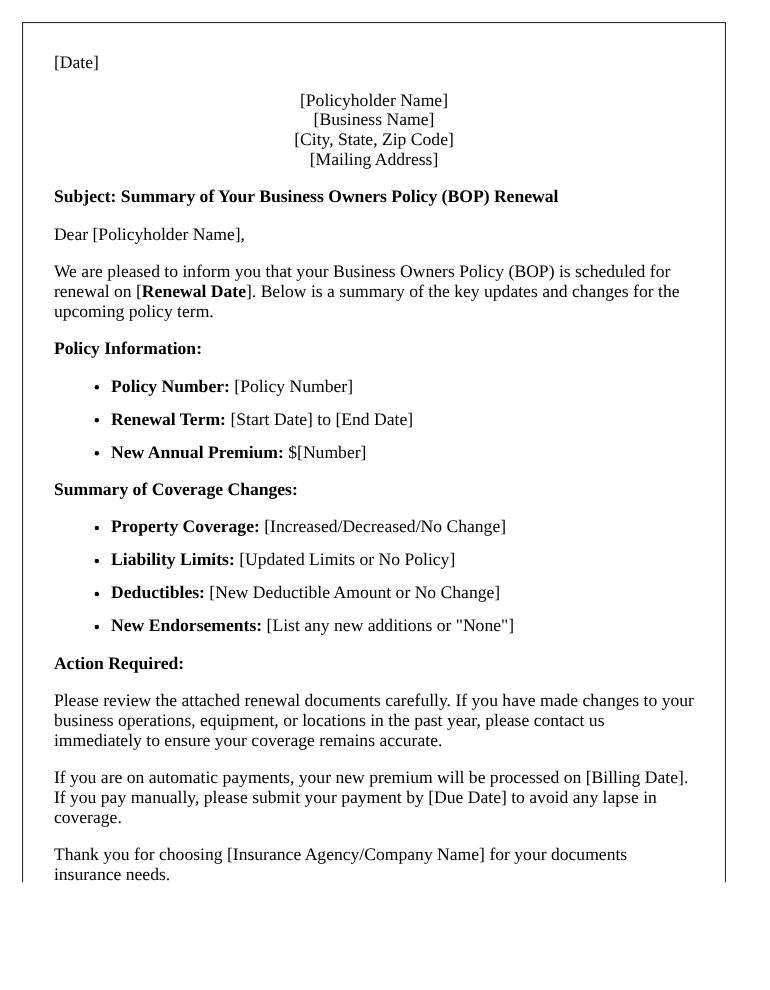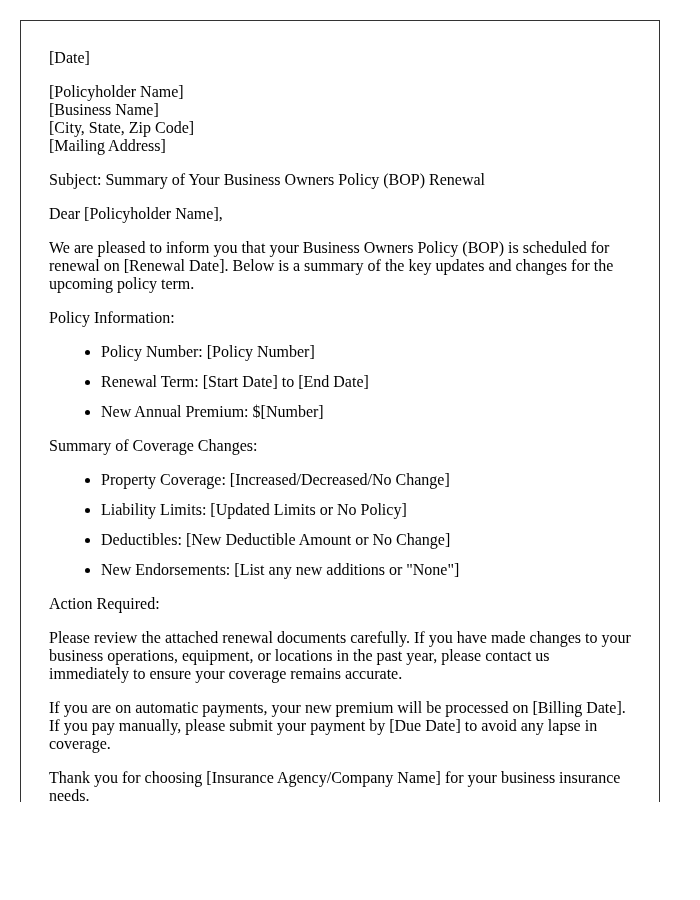--- a/index.html
+++ b/index.html
@@ -41,6 +41,7 @@
     }
     .address-block p {
       margin: 0;
+      text-align: center;
     }
     .address-block {
       margin: 0 0 16px 0;

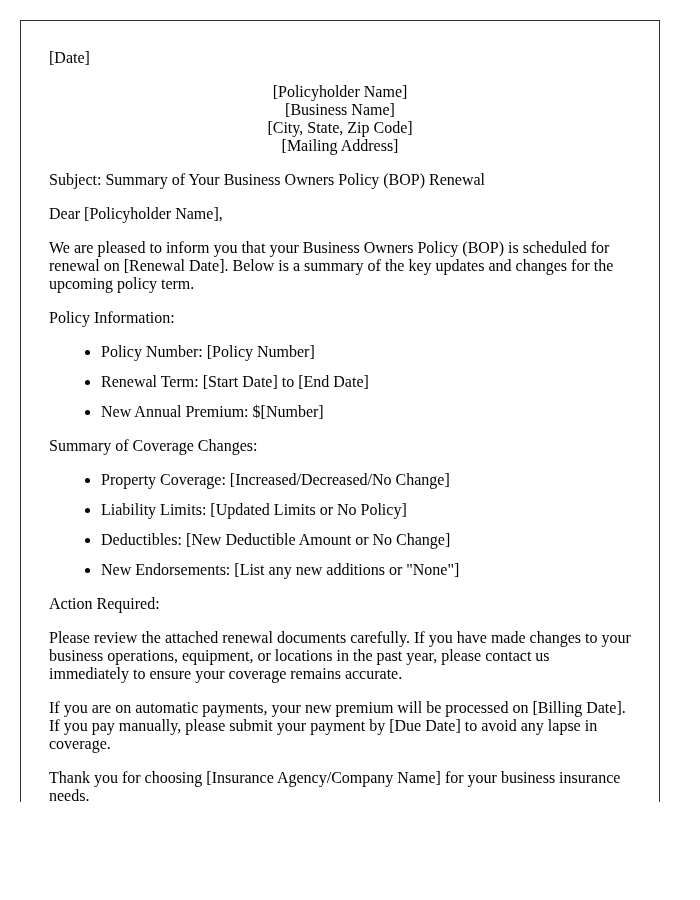--- a/index.html
+++ b/index.html
@@ -47,7 +47,7 @@
       margin: 0 0 16px 0;
     }
     .strong {
-      font-weight: normal;
+      font-weight: bold;
     }
     ul {
       margin: 0 0 16px 0;

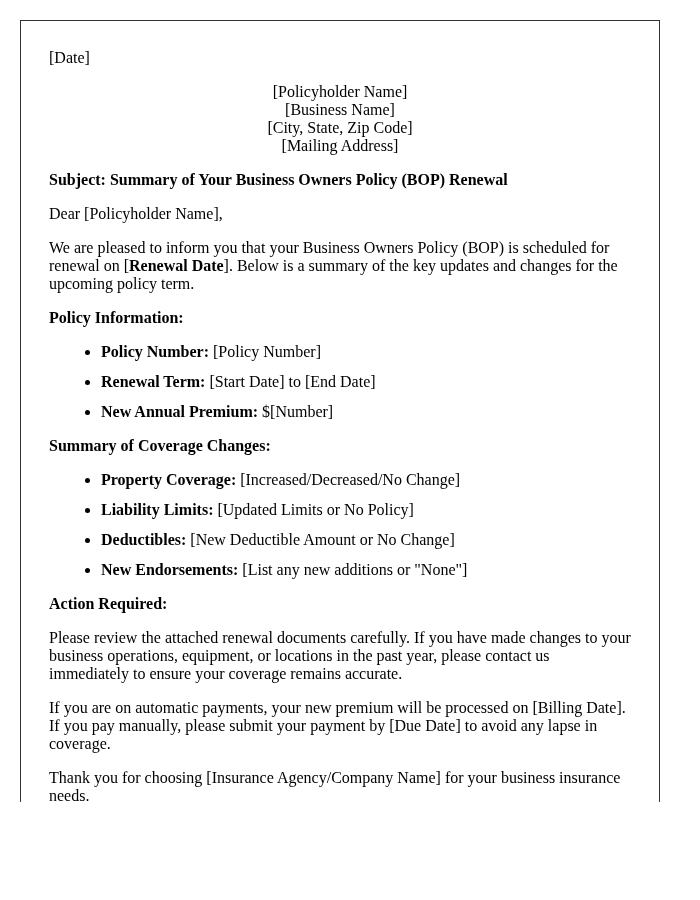--- a/index.html
+++ b/index.html
@@ -97,7 +97,7 @@
     <p>Please review the attached renewal documents carefully. If you have made changes to your business operations, equipment, or locations in the past year, please contact us immediately to ensure your coverage remains accurate.</p>
     <p>If you are on automatic payments, your new premium will be processed on [Billing Date]. If you pay manually, please submit your payment by [Due Date] to avoid any lapse in coverage.</p>
 
-    <p>Thank you for choosing [Insurance Agency/Company Name] for your business insurance needs.</p>
+    <p>Thank you for choosing [Insurance Agency/Company Name] for your documents insurance needs.</p>
 
     <p>Sincerely,</p>
 

